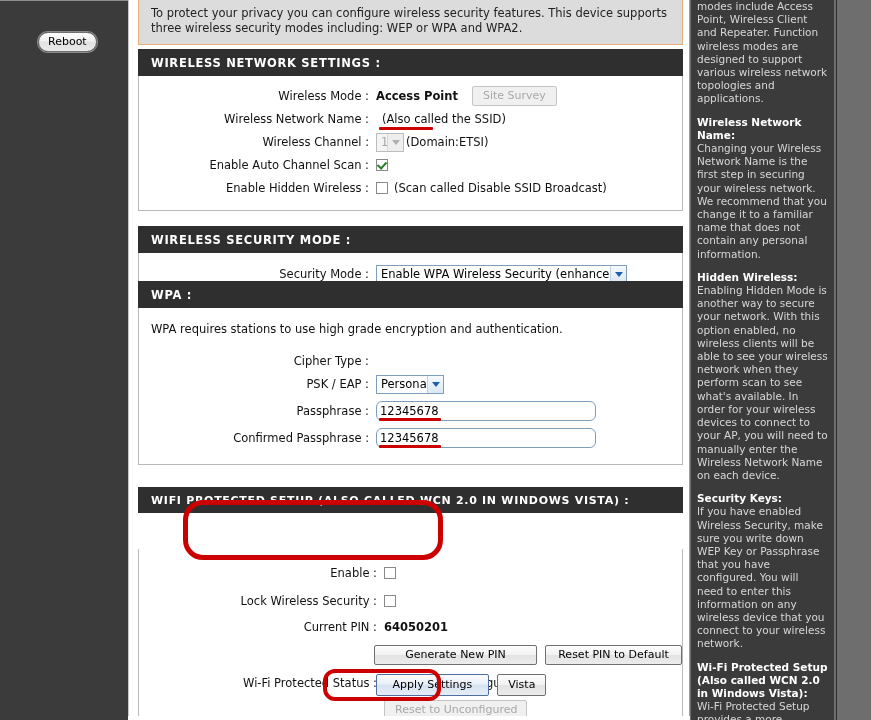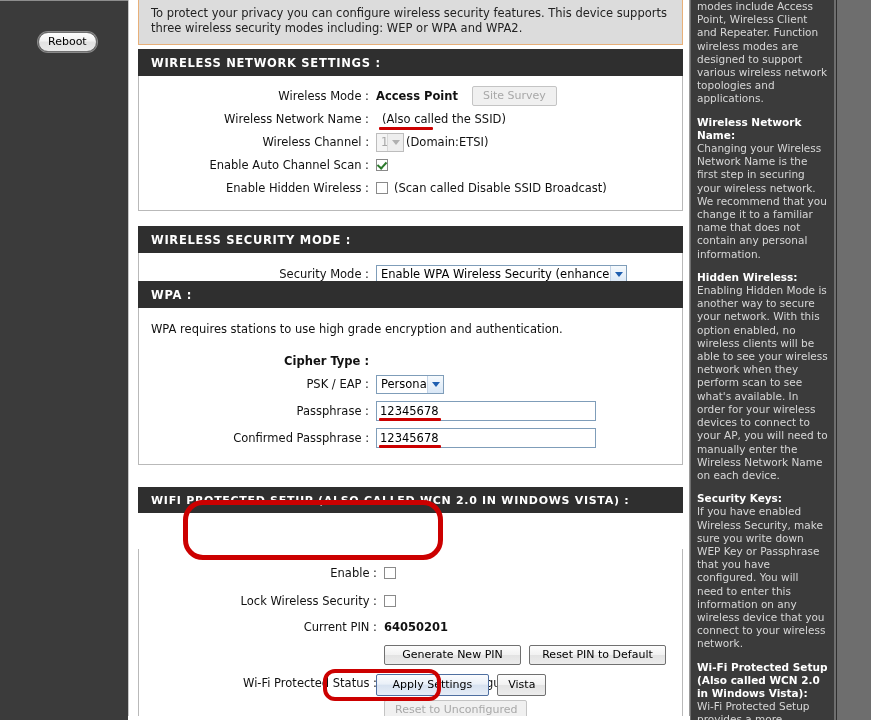--- a/index.html
+++ b/index.html
@@ -364,7 +364,7 @@
 
         <div class="para">WPA requires stations to use high grade encryption and authentication.</div>
 
-        <div class="row" style="margin-top:6px;font-weight:bold;">
+        <div class="row" style="margin-top:6px;">
           <div class="lbl">Cipher Type :</div>
         </div>
 

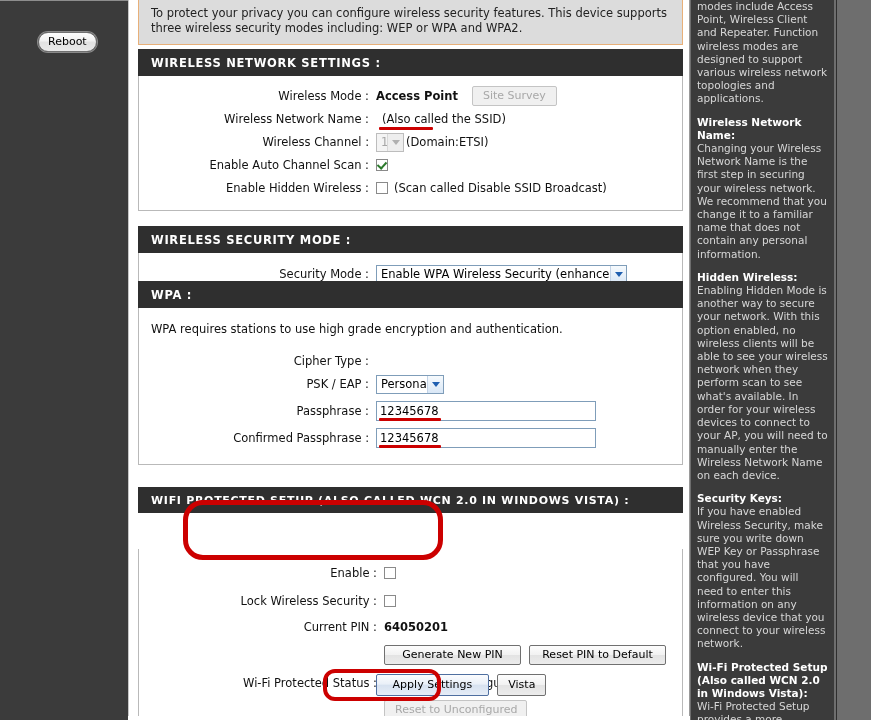--- a/index.html
+++ b/index.html
@@ -128,7 +128,7 @@
     box-sizing: content-box;
   }
   .w-ssid { width: 125px; }
-  .w-pass { width: 212px; }
+  .w-pass { width: 212px; border-radius: 6px; }
 
   .btn {
     font-family: "DejaVu Sans", sans-serif;

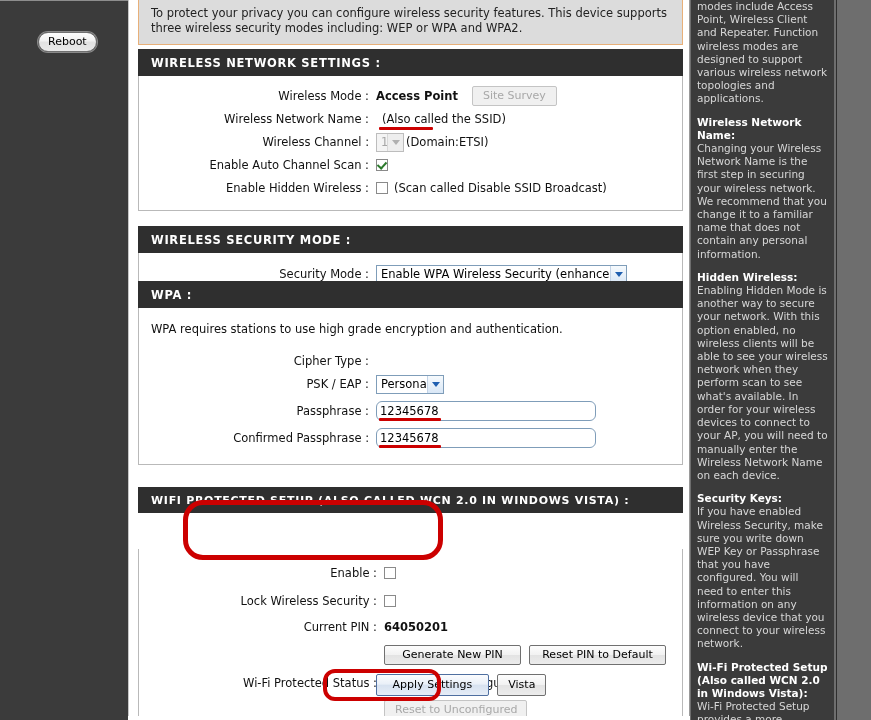--- a/index.html
+++ b/index.html
@@ -425,7 +425,7 @@
         <div class="row" style="margin-top:6px;">
           <div class="lbl"></div>
           <div class="val">
-            <button class="btn" style="width:137px;">Generate New PIN</button>
+            <button class="btn" style="width:163px;">Generate New PIN</button>
             <button class="btn" style="width:137px; margin-left:8px;">Reset PIN to Default</button>
           </div>
         </div>

